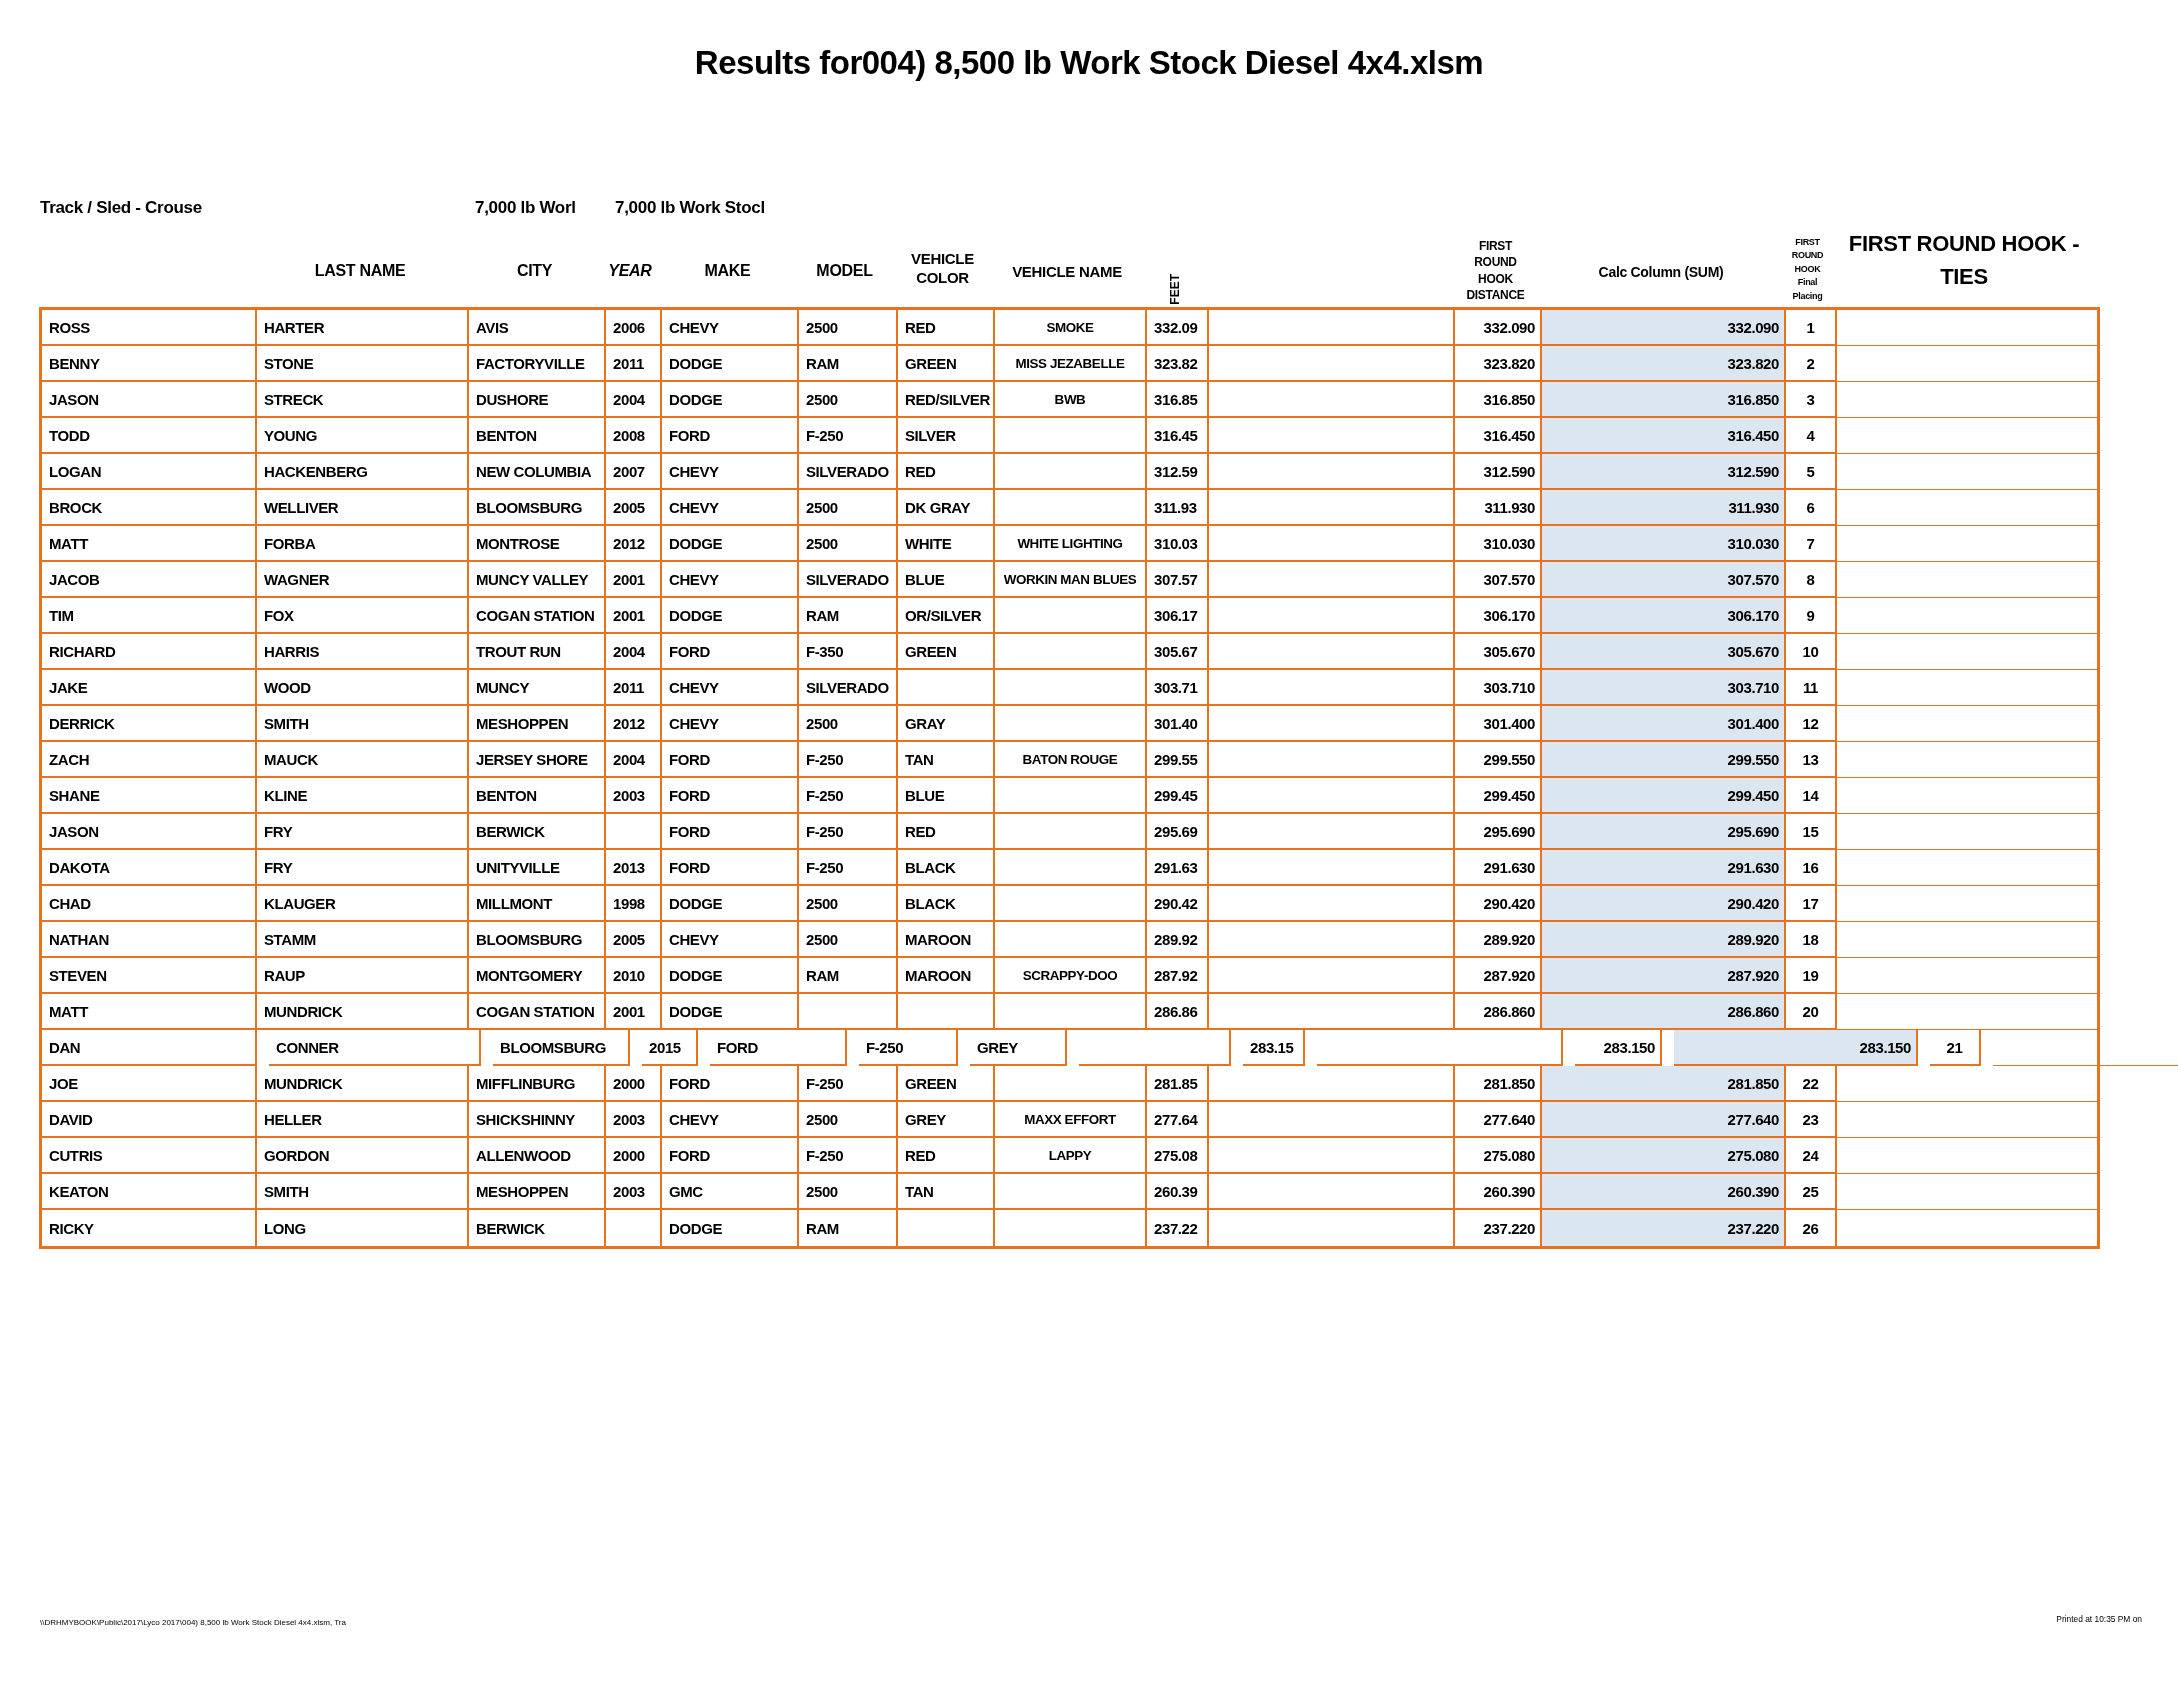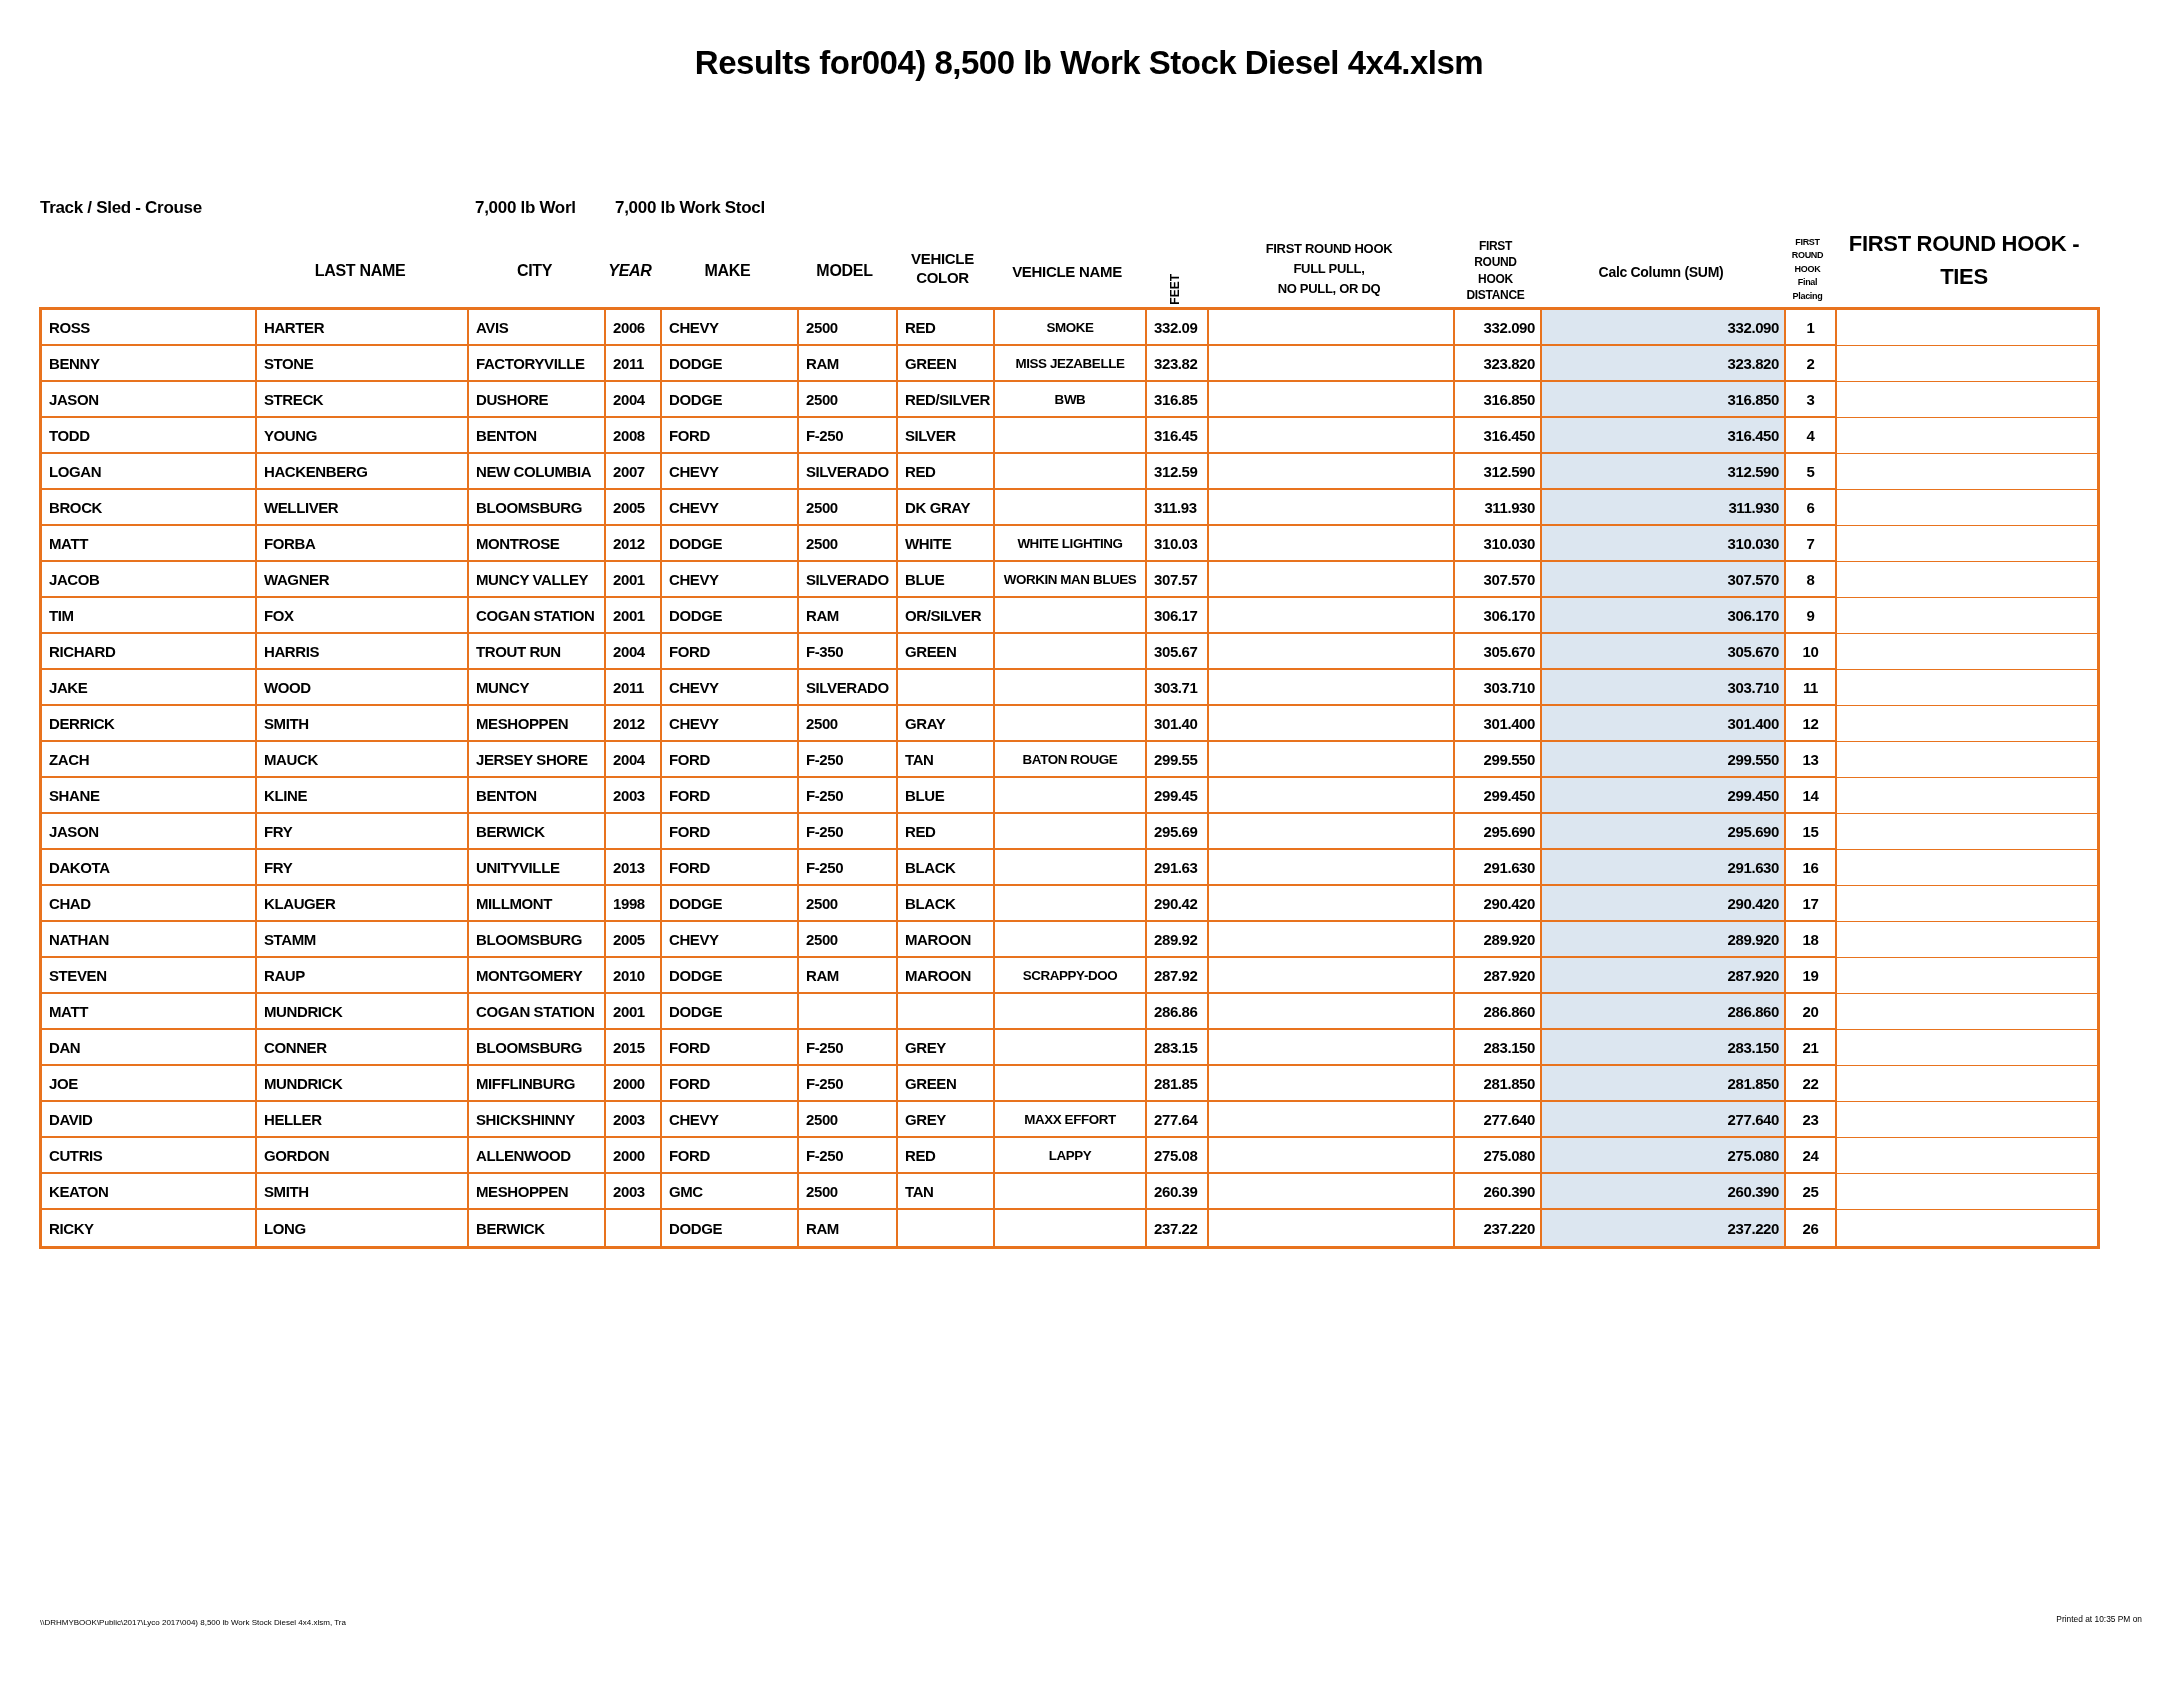--- a/index.html
+++ b/index.html
@@ -85,9 +85,6 @@
 COLOR</div>
     <div class="col-h h-name" style="left: 952px; width: 152px;">VEHICLE NAME</div>
     <div class="col-h h-feet" style="left: 1105px; width: 62px;"><span>FEET</span></div>
-    <div class="col-h h-fullpull" style="left: 1167px; width: 246px;">FIRST ROUND HOOK
-FULL PULL,
-NO PULL, OR DQ</div>
     <div class="col-h h-distance" style="left: 1413px; width: 87px;">FIRST
 ROUND
 HOOK

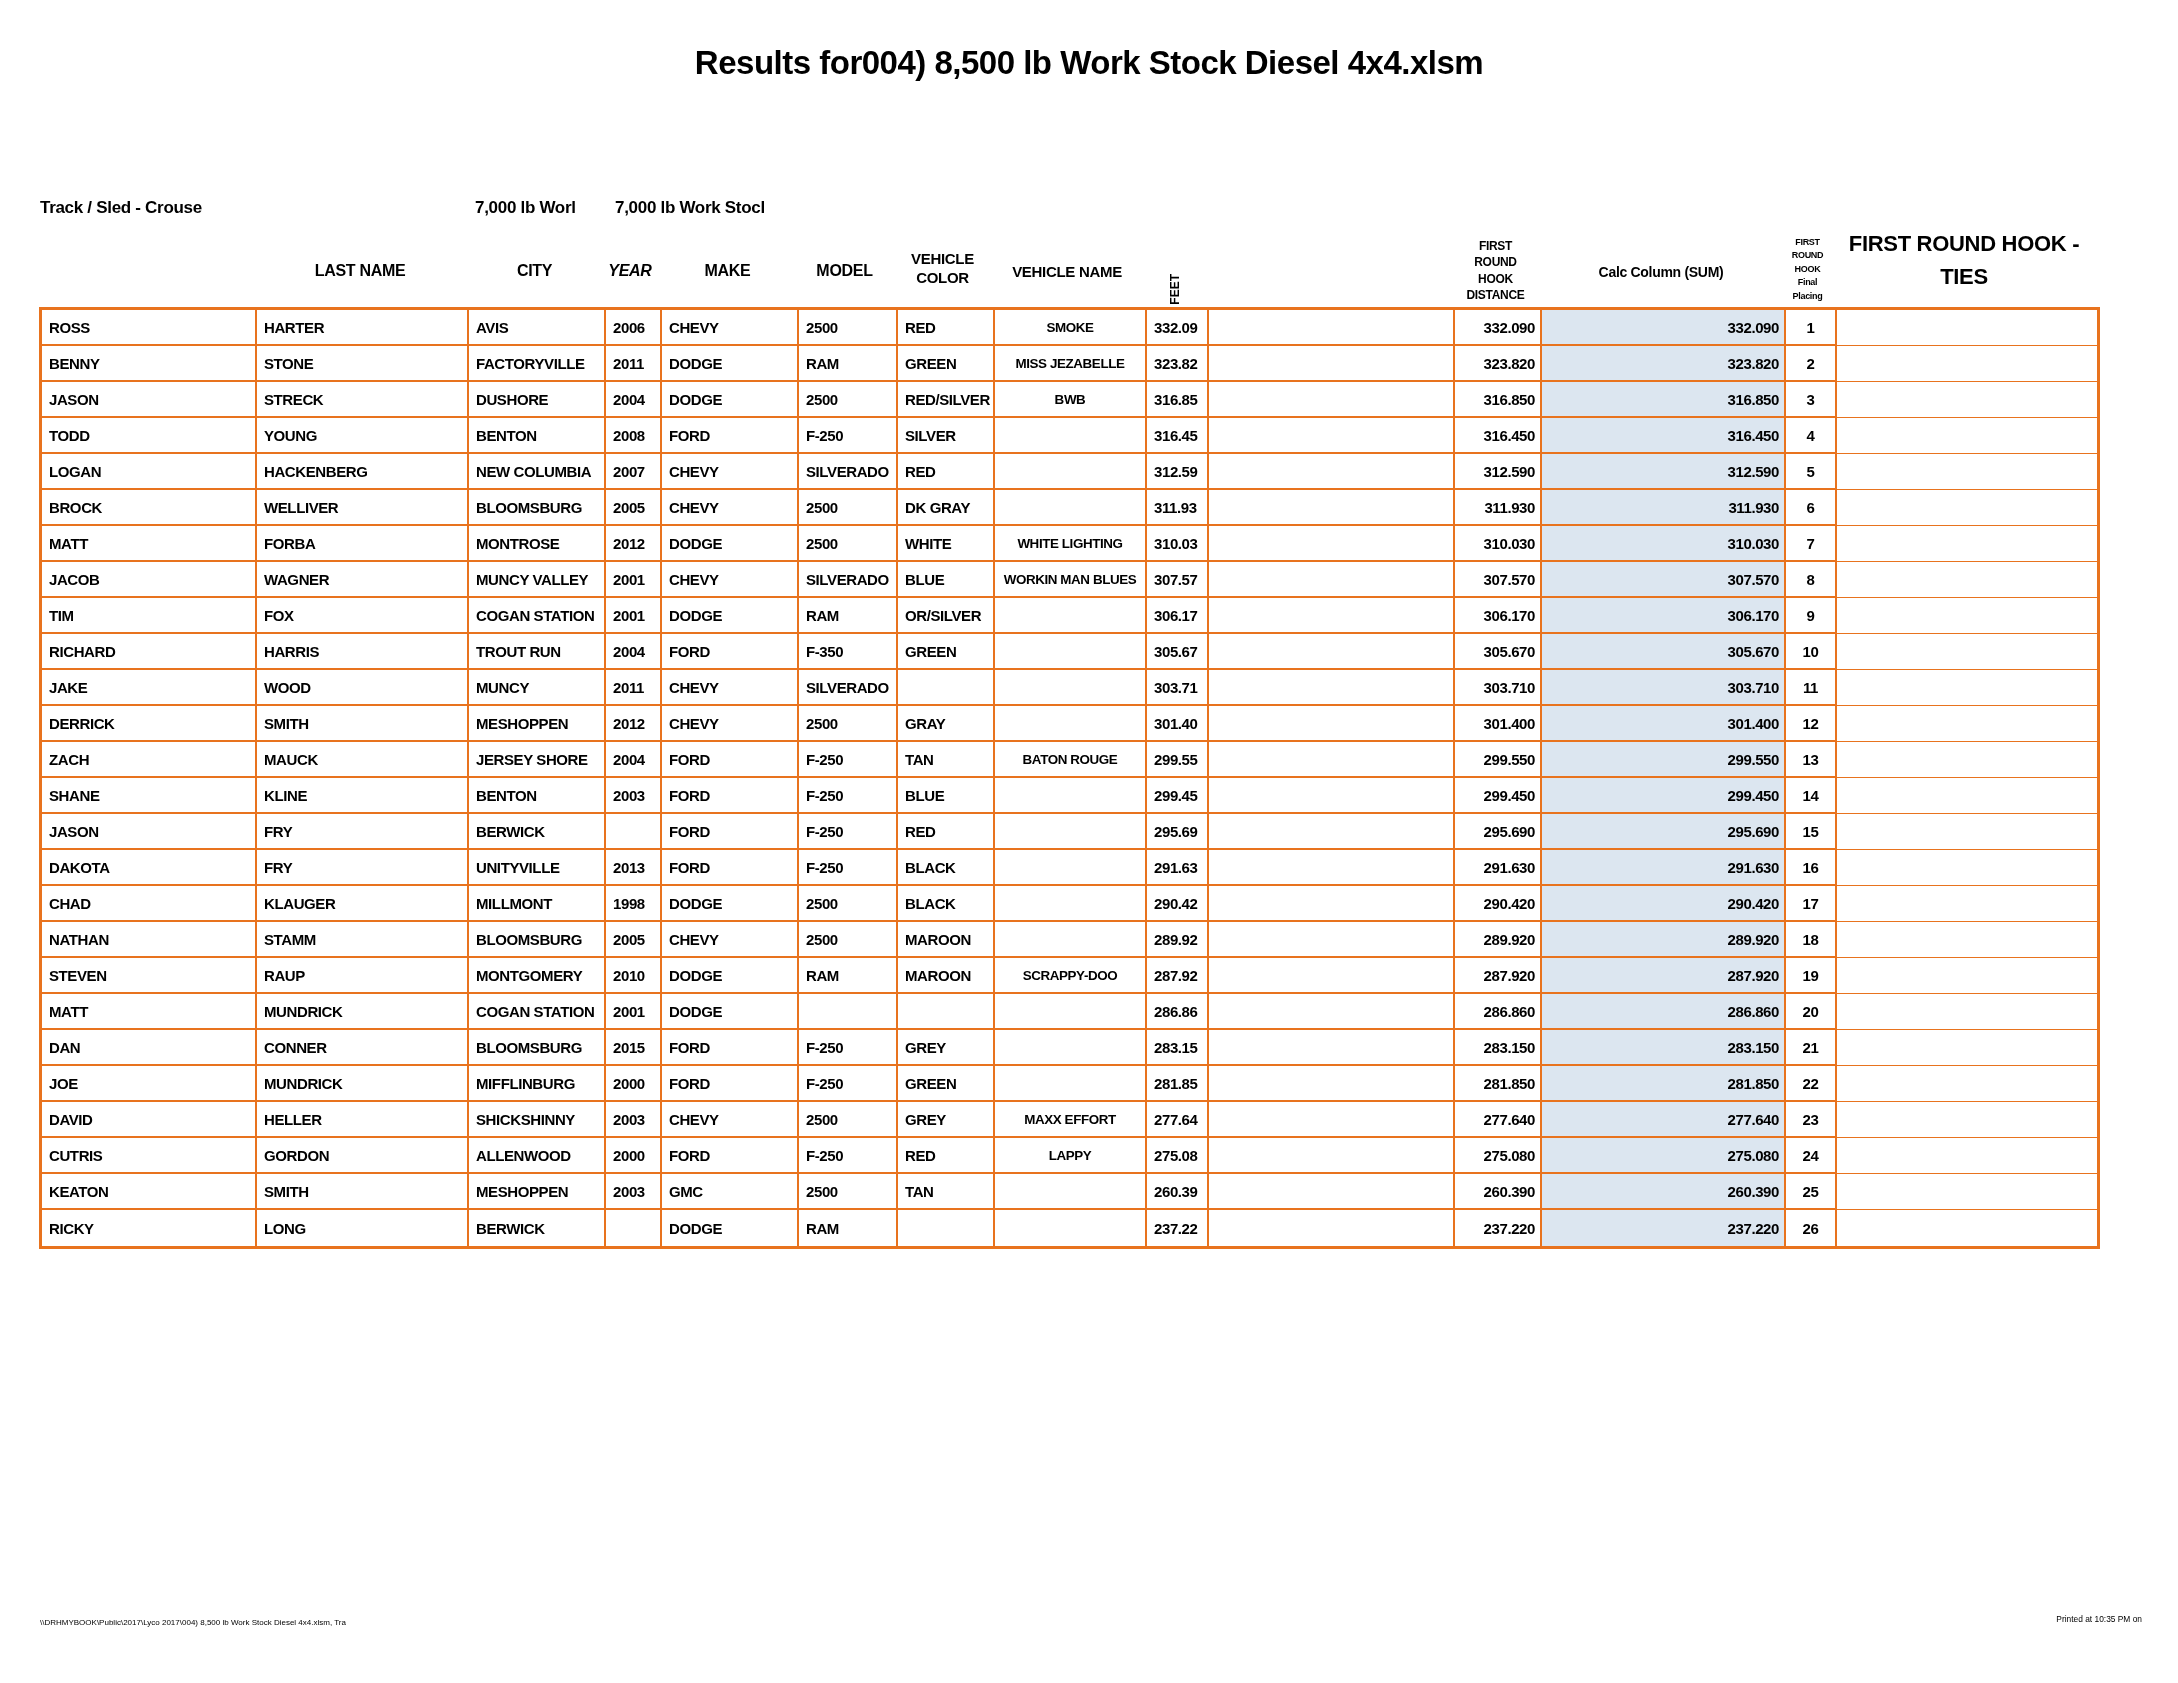--- a/index.html
+++ b/index.html
@@ -420,7 +420,7 @@
         <div class="cell center">20</div>
         <div class="cell ties last"></div>
       </div>
-      <div class="row" style="grid-template-columns: 215px 212px 137px 56px 137px 99px 97px 152px 62px 246px 87px 244px 51px 260px;">
+      <div class="row" style="grid-template-columns: 215px 212px 137px 56px 137px 99px 97px 152px 62px 246px 87px 244px 51px 260px; gap: 12px;">
         <div class="cell">DAN</div>
         <div class="cell">CONNER</div>
         <div class="cell">BLOOMSBURG</div>

